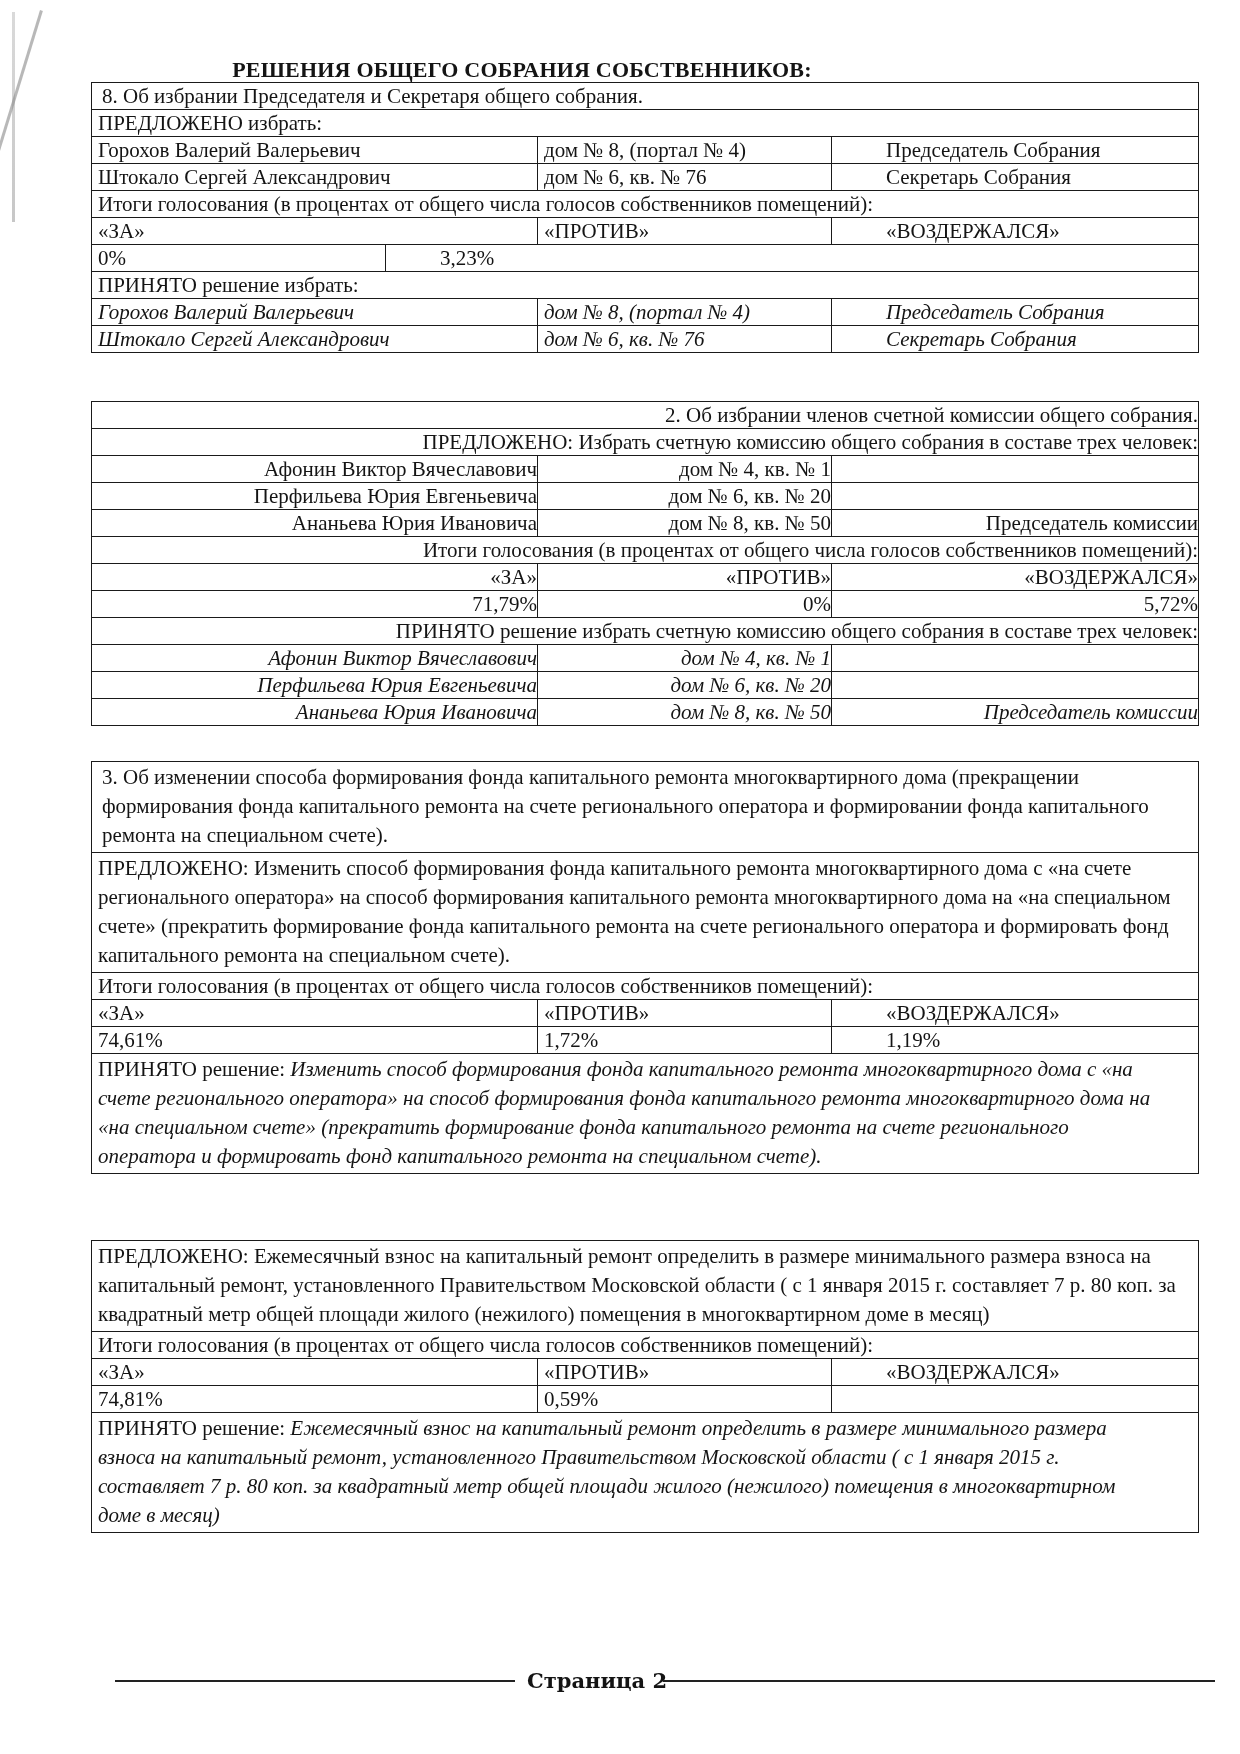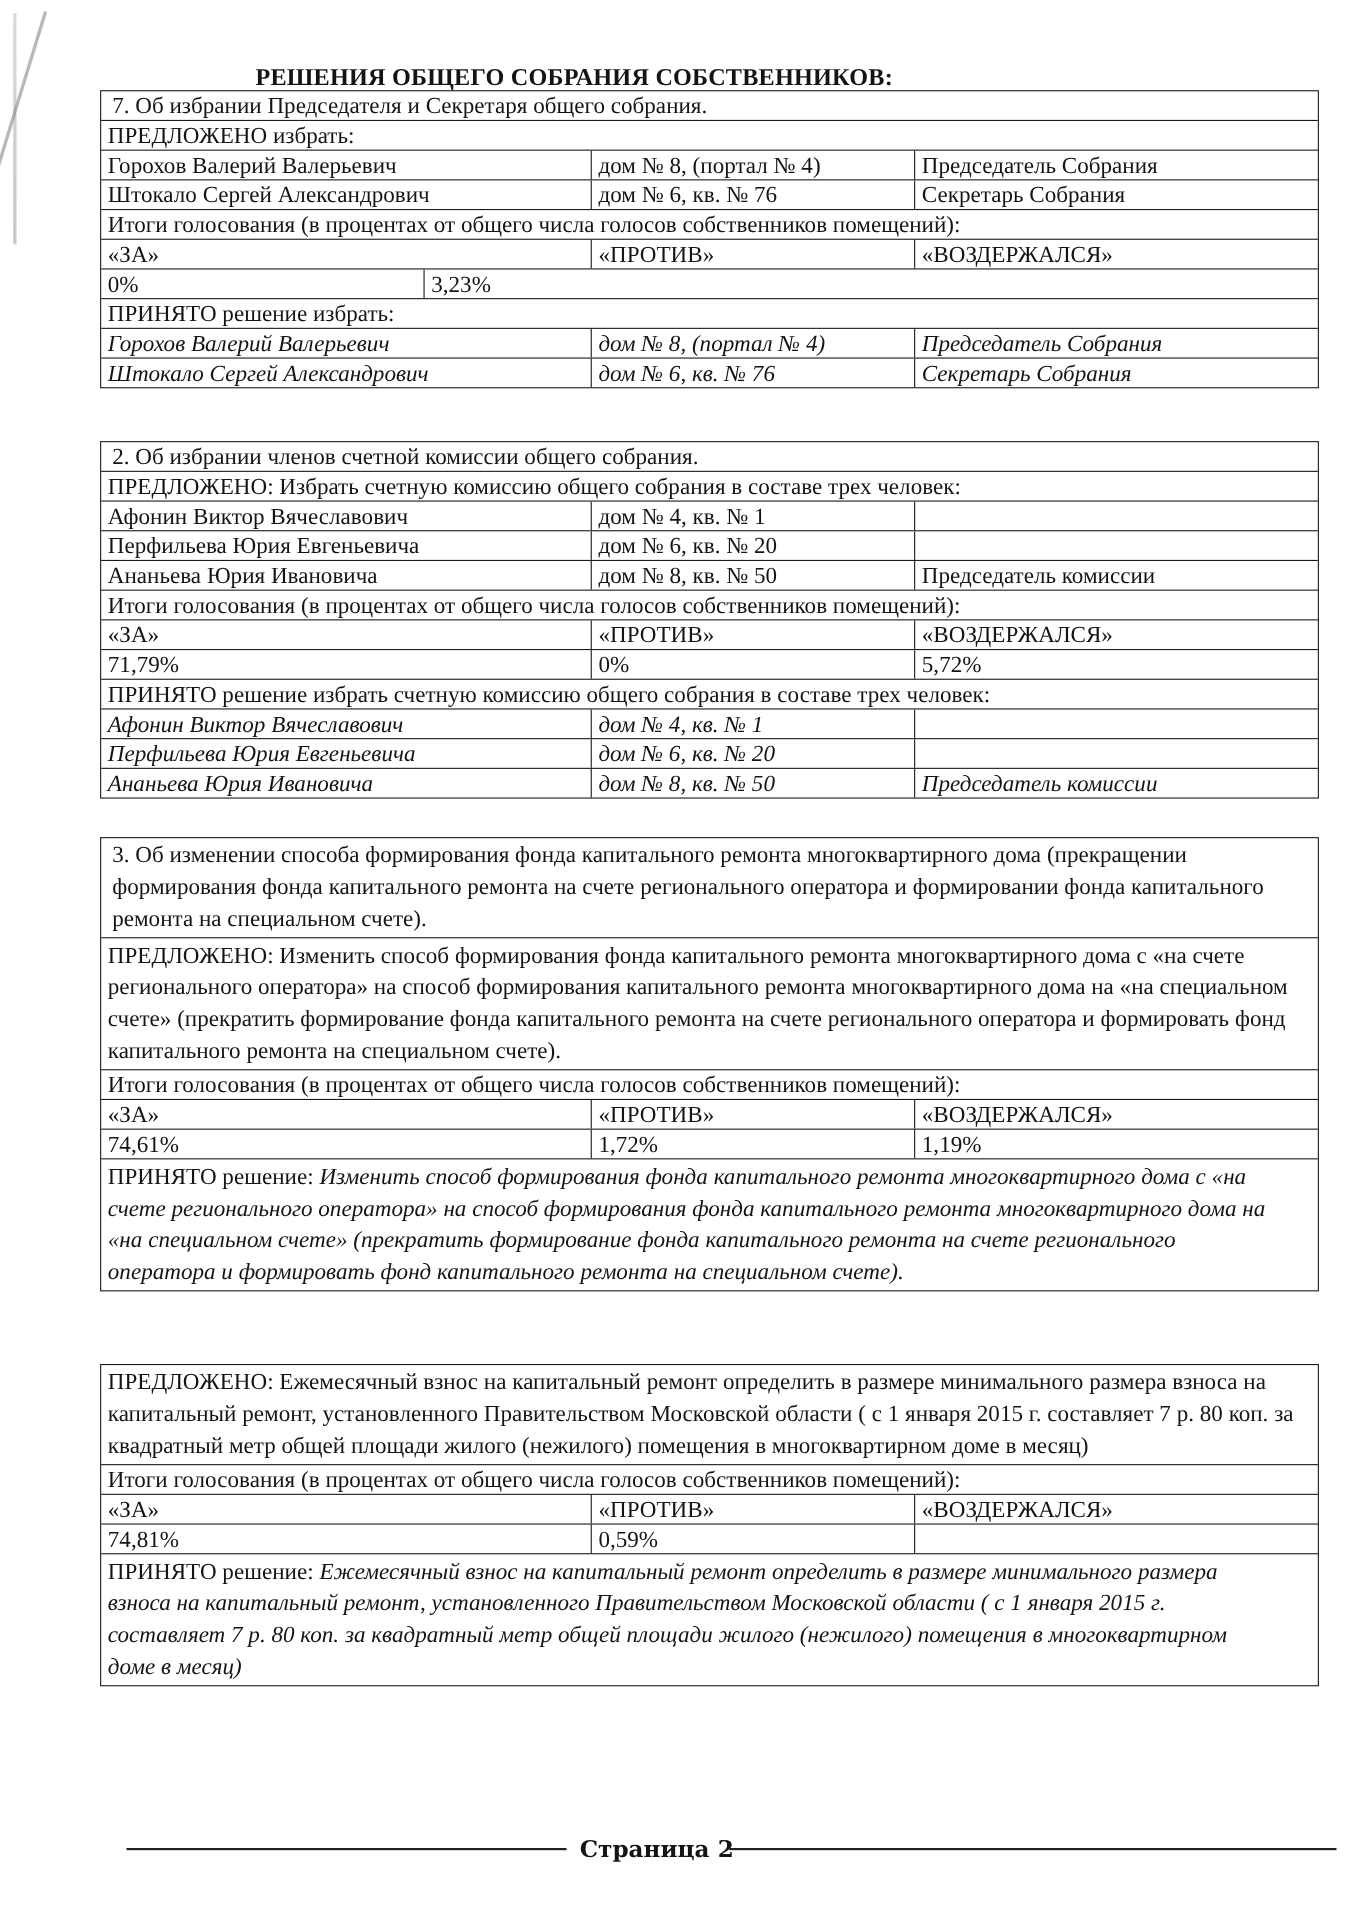--- a/index.html
+++ b/index.html
@@ -39,7 +39,7 @@
 
 <div class="sec" style="top:82px;">
   <div class="row">
-      <div class="cell full" style="padding-left:10px">7. Об избрании Председателя и Секретаря общего собрания.</div>
+      <div class="cell full" style="padding-left:10px">8. Об избрании Председателя и Секретаря общего собрания.</div>
     </div>
   <div class="row">
       <div class="cell full">ПРЕДЛОЖЕНО избрать:</div>

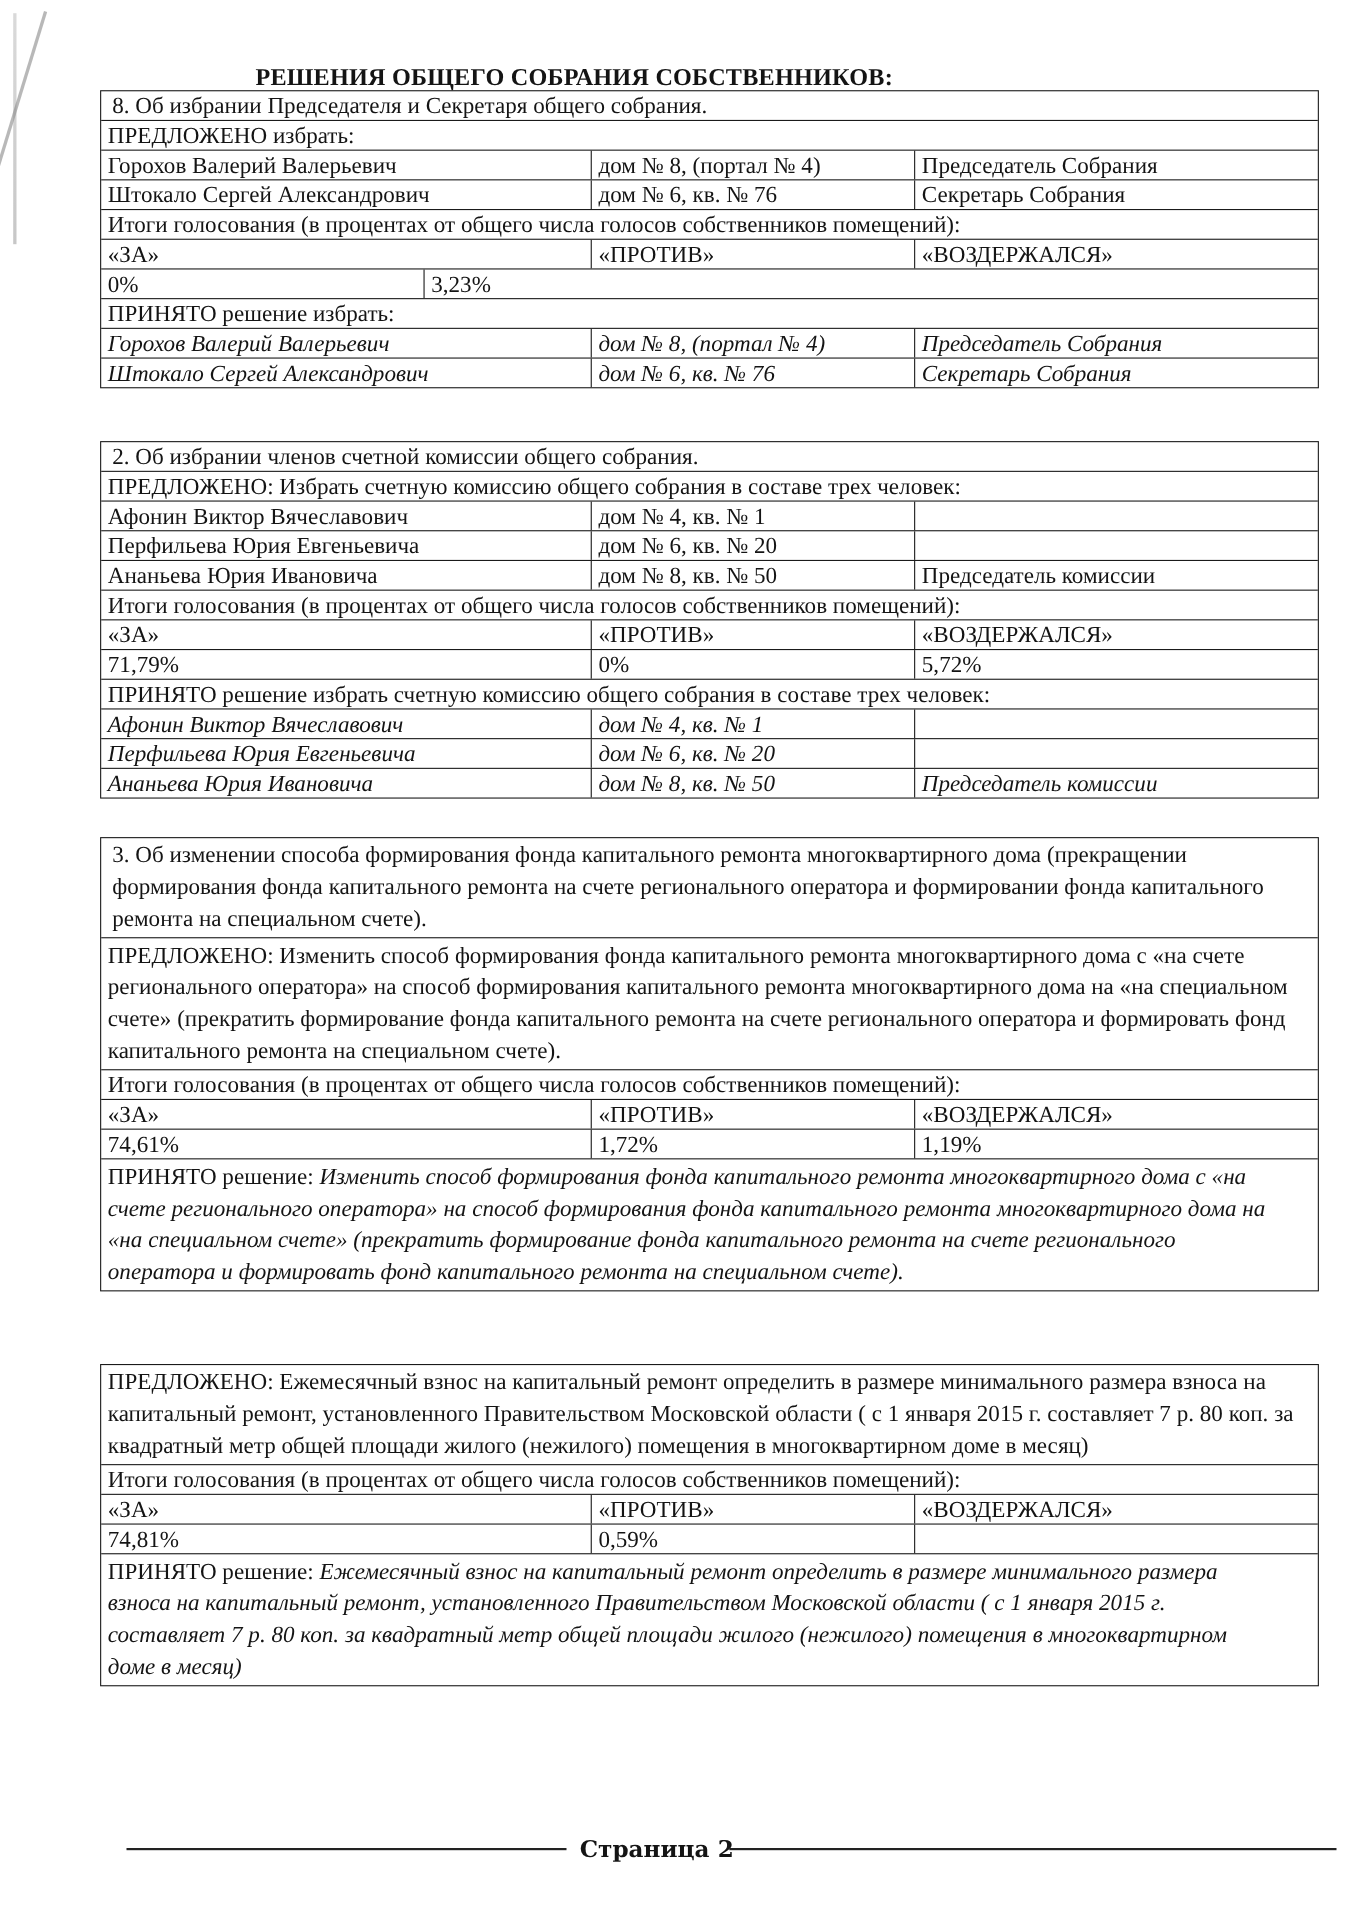--- a/index.html
+++ b/index.html
@@ -18,7 +18,7 @@
           white-space:nowrap; overflow:hidden; }
   .c1 { width:446px; border-right:1.3px solid #1a1a1a; }
   .c2 { width:294px; border-right:1.3px solid #1a1a1a; }
-  .c3 { flex:1; }
+  .c3 { flex:1;margin-left:48px; }
   .full { flex:1; white-space:normal; }
   .para { line-height:29px; padding-top:1px; padding-bottom:2px; }
   .it { font-style:italic; }

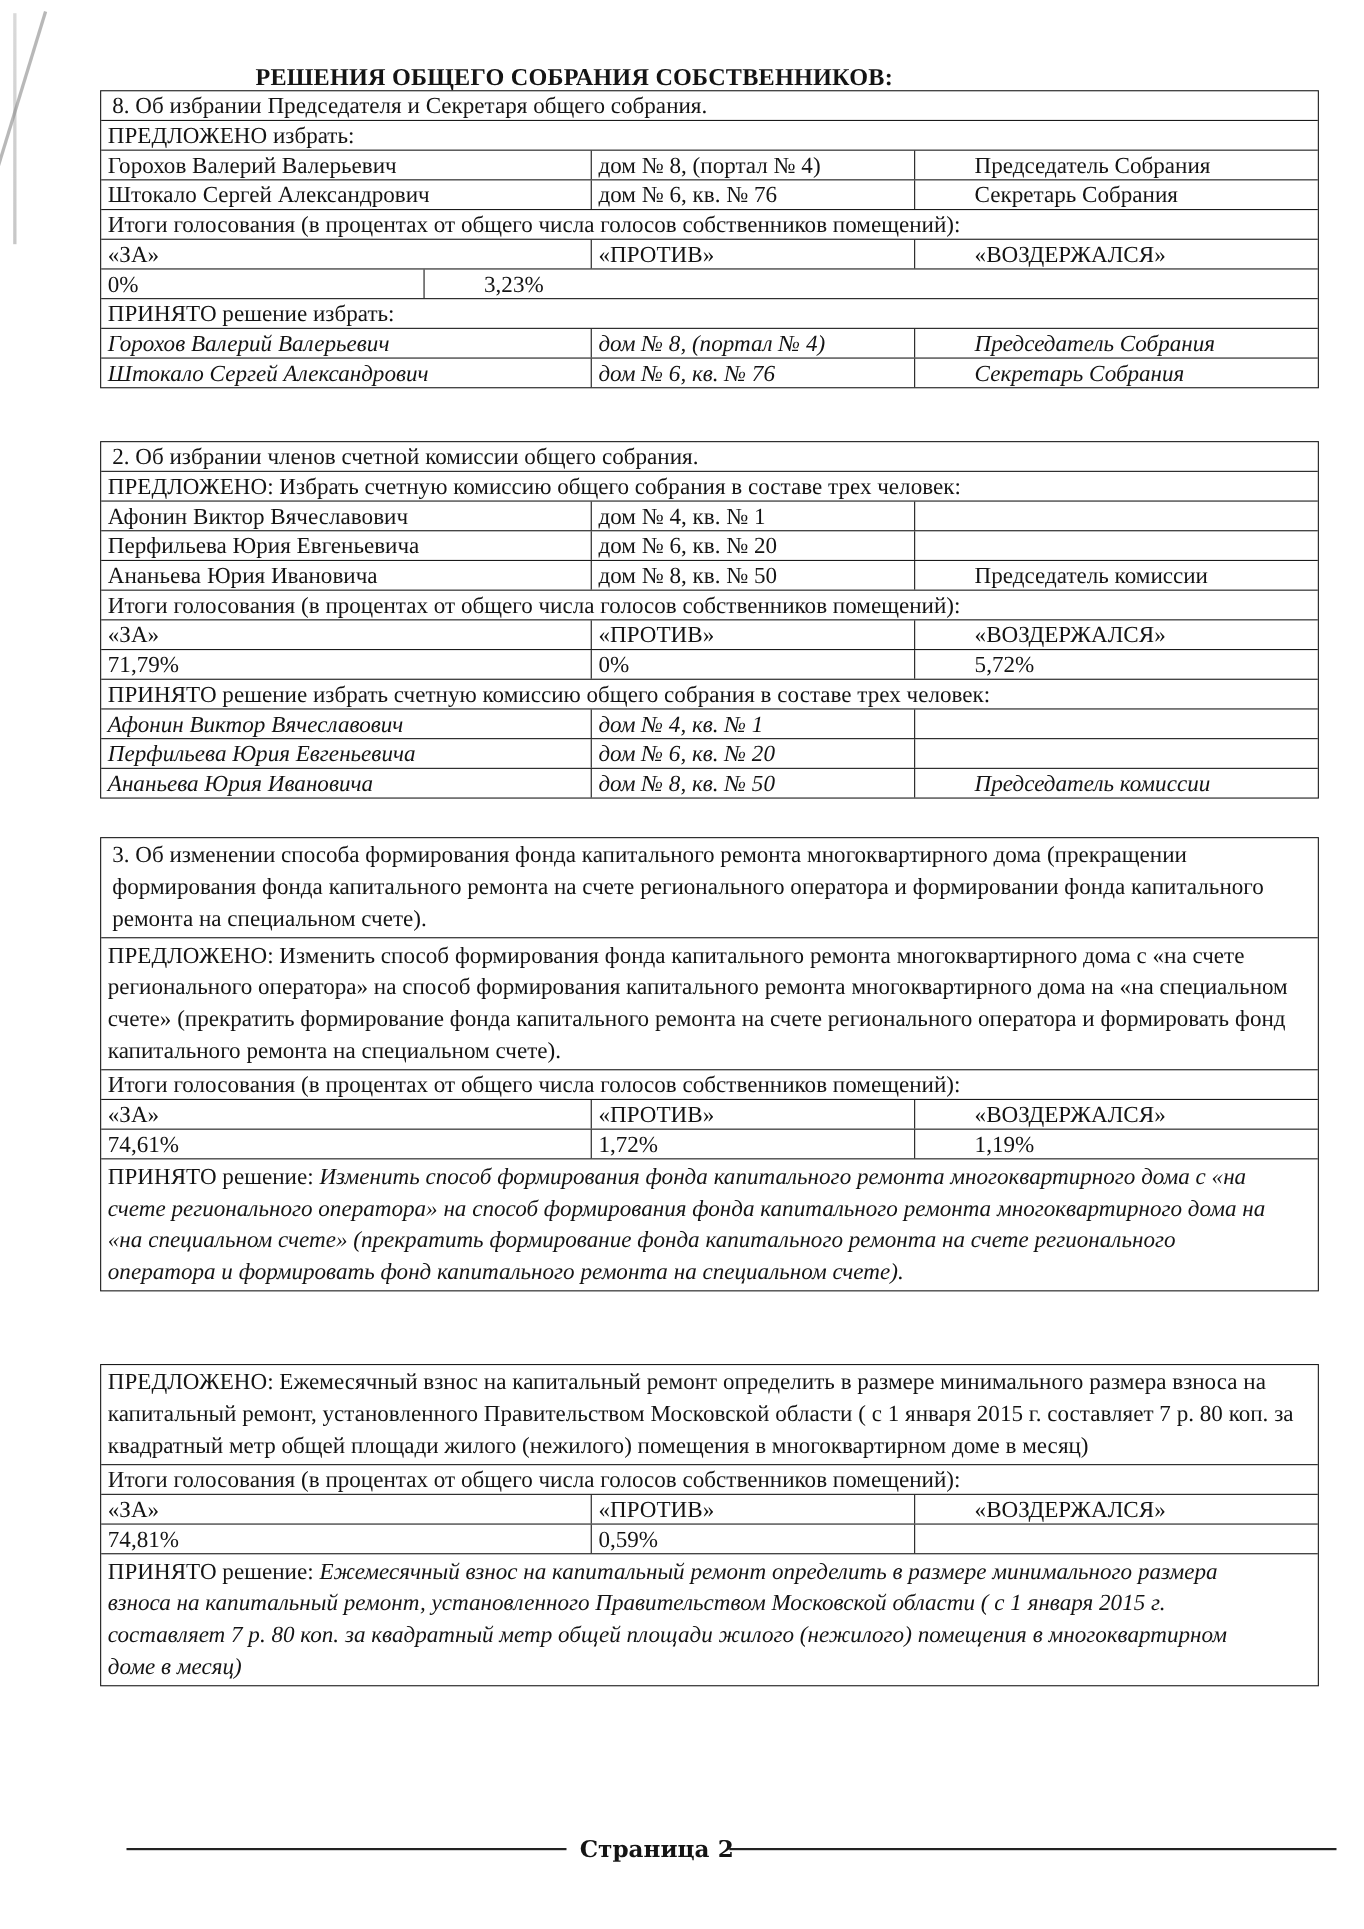--- a/index.html
+++ b/index.html
@@ -81,7 +81,7 @@
   </div>
 </div>
 
-<div class="sec" style="top:401px;">
+<div class="sec" style="top:401px;text-align:right;">
   <div class="row">
       <div class="cell full" style="padding-left:10px">2. Об избрании членов счетной комиссии общего собрания.</div>
     </div>

